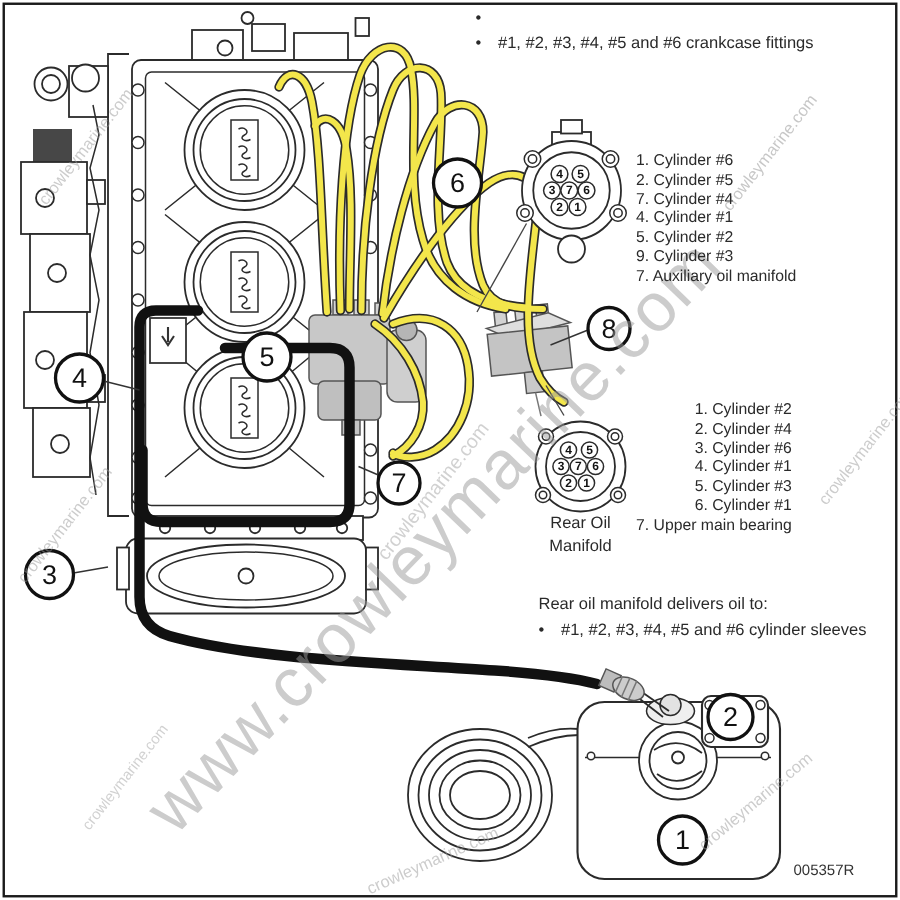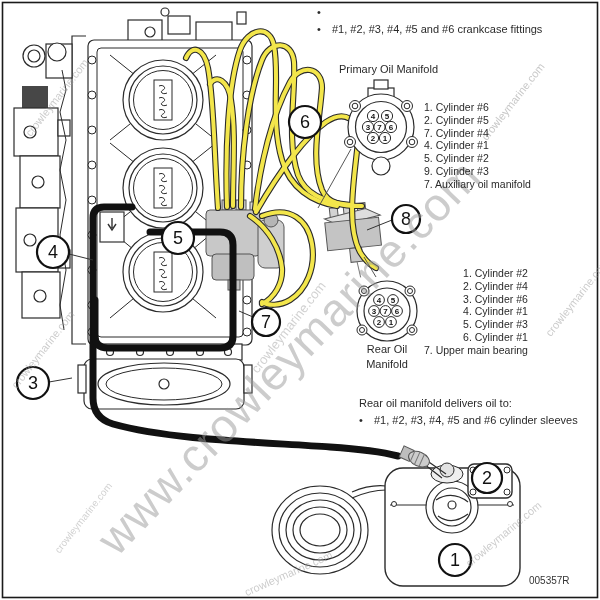--- a/index.html
+++ b/index.html
@@ -366,7 +366,6 @@
     </div>
   </div>
 
-  <div class="txt" style="left:339px;top:61px;">Primary Oil Manifold</div>
 
   <div class="legend" style="left:424px;top:101px;">
     <div>1. Cylinder #6</div>

